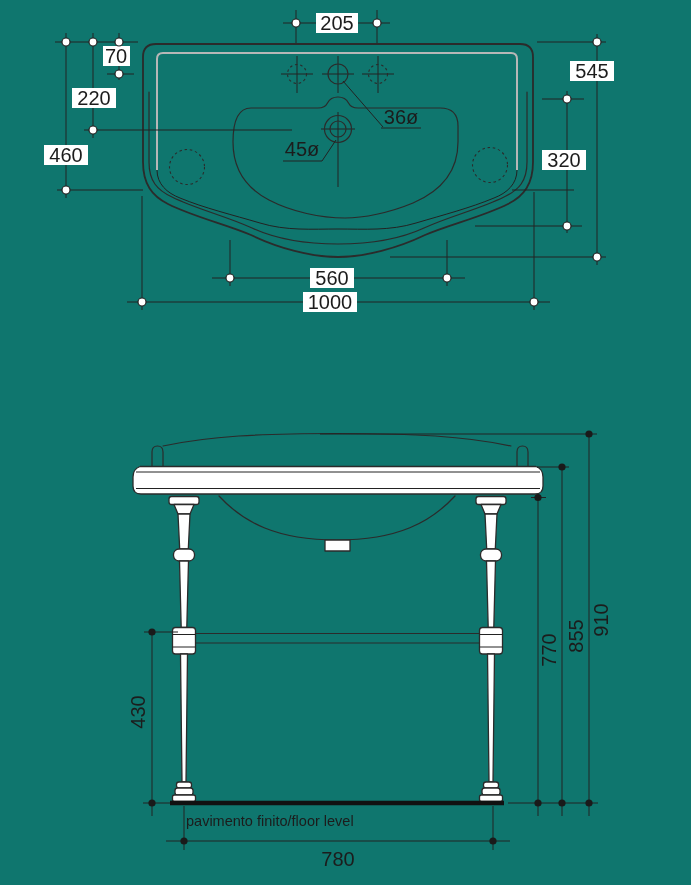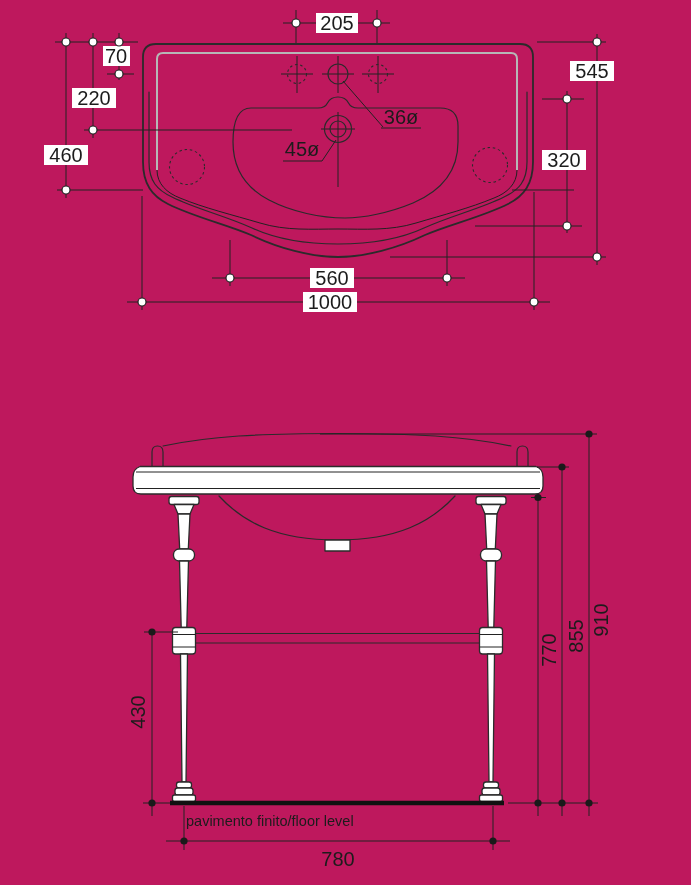--- a/index.html
+++ b/index.html
@@ -3,7 +3,7 @@
 <meta charset="utf-8">
 <style>
   html,body{margin:0;padding:0;background:#fff;width:691px;height:885px;overflow:hidden;}
-  #stage{position:relative;width:691px;height:885px;background:#be185d;}
+  #stage{position:relative;width:691px;height:885px;background:#0f766e;}
   svg{position:absolute;left:0;top:0;}
   .o   {fill:none;stroke:#2b2b2b;stroke-width:1.8;stroke-linejoin:round;stroke-linecap:round;}
   .m   {fill:none;stroke:#2b2b2b;stroke-width:1.2;stroke-linecap:round;}

